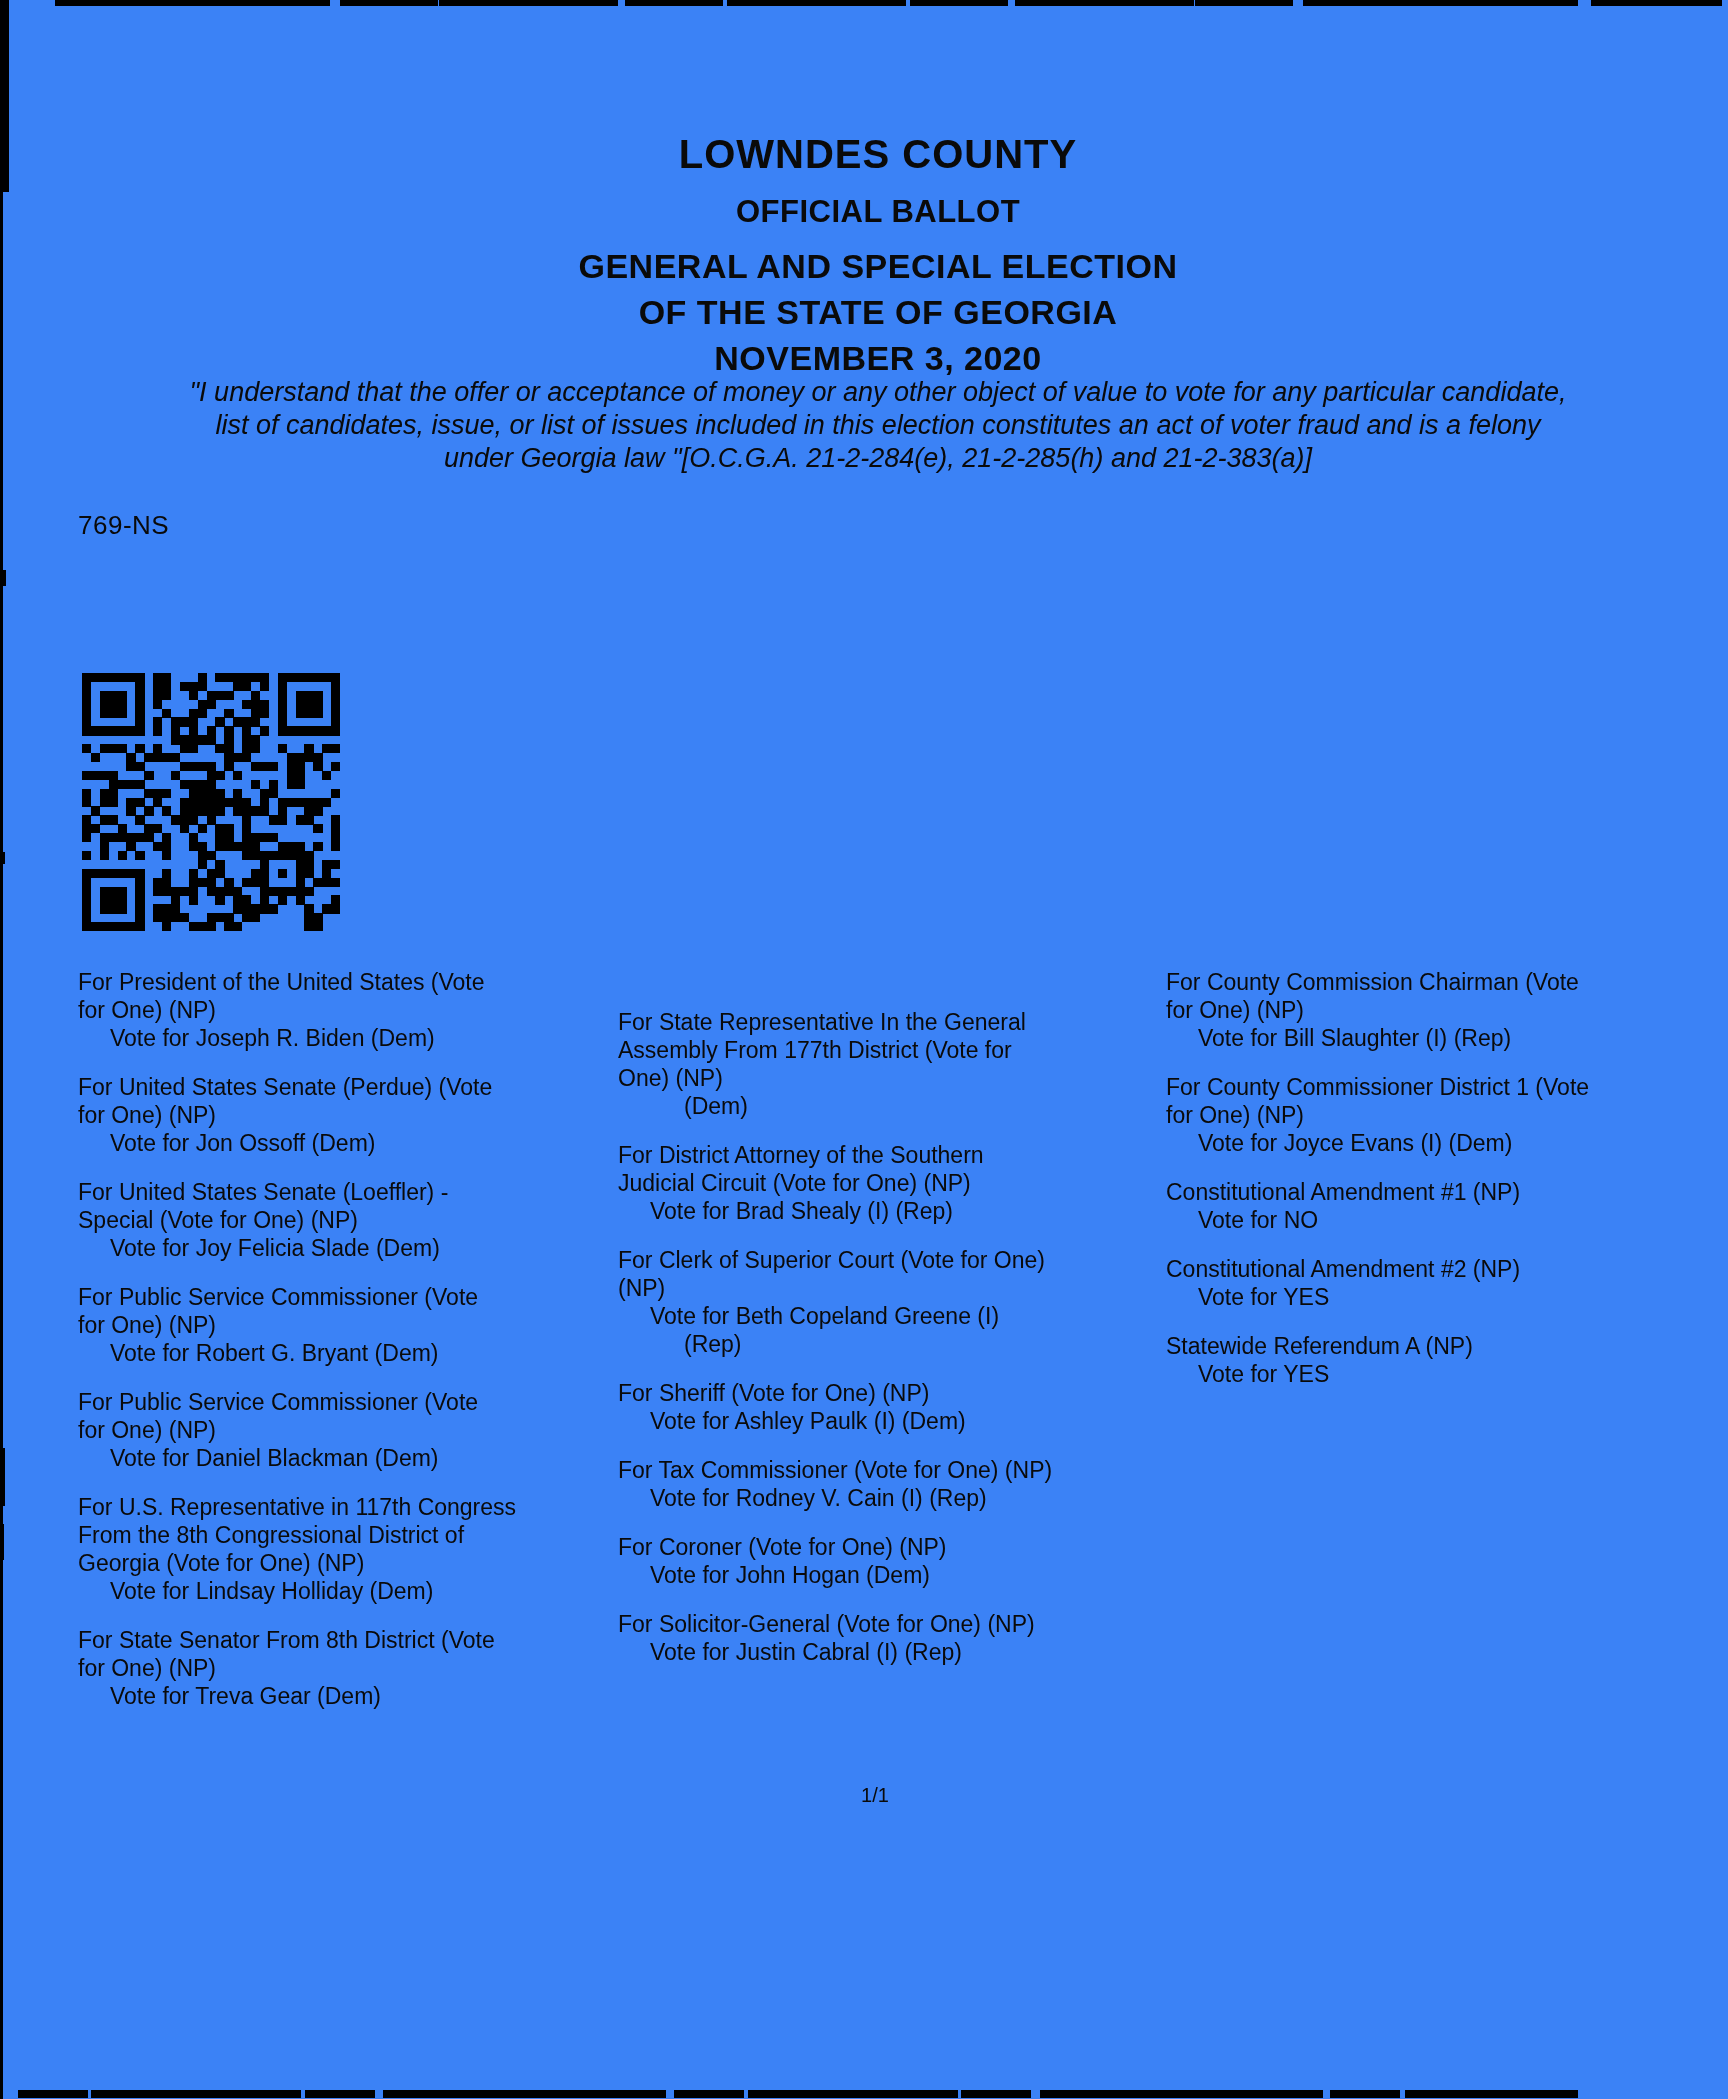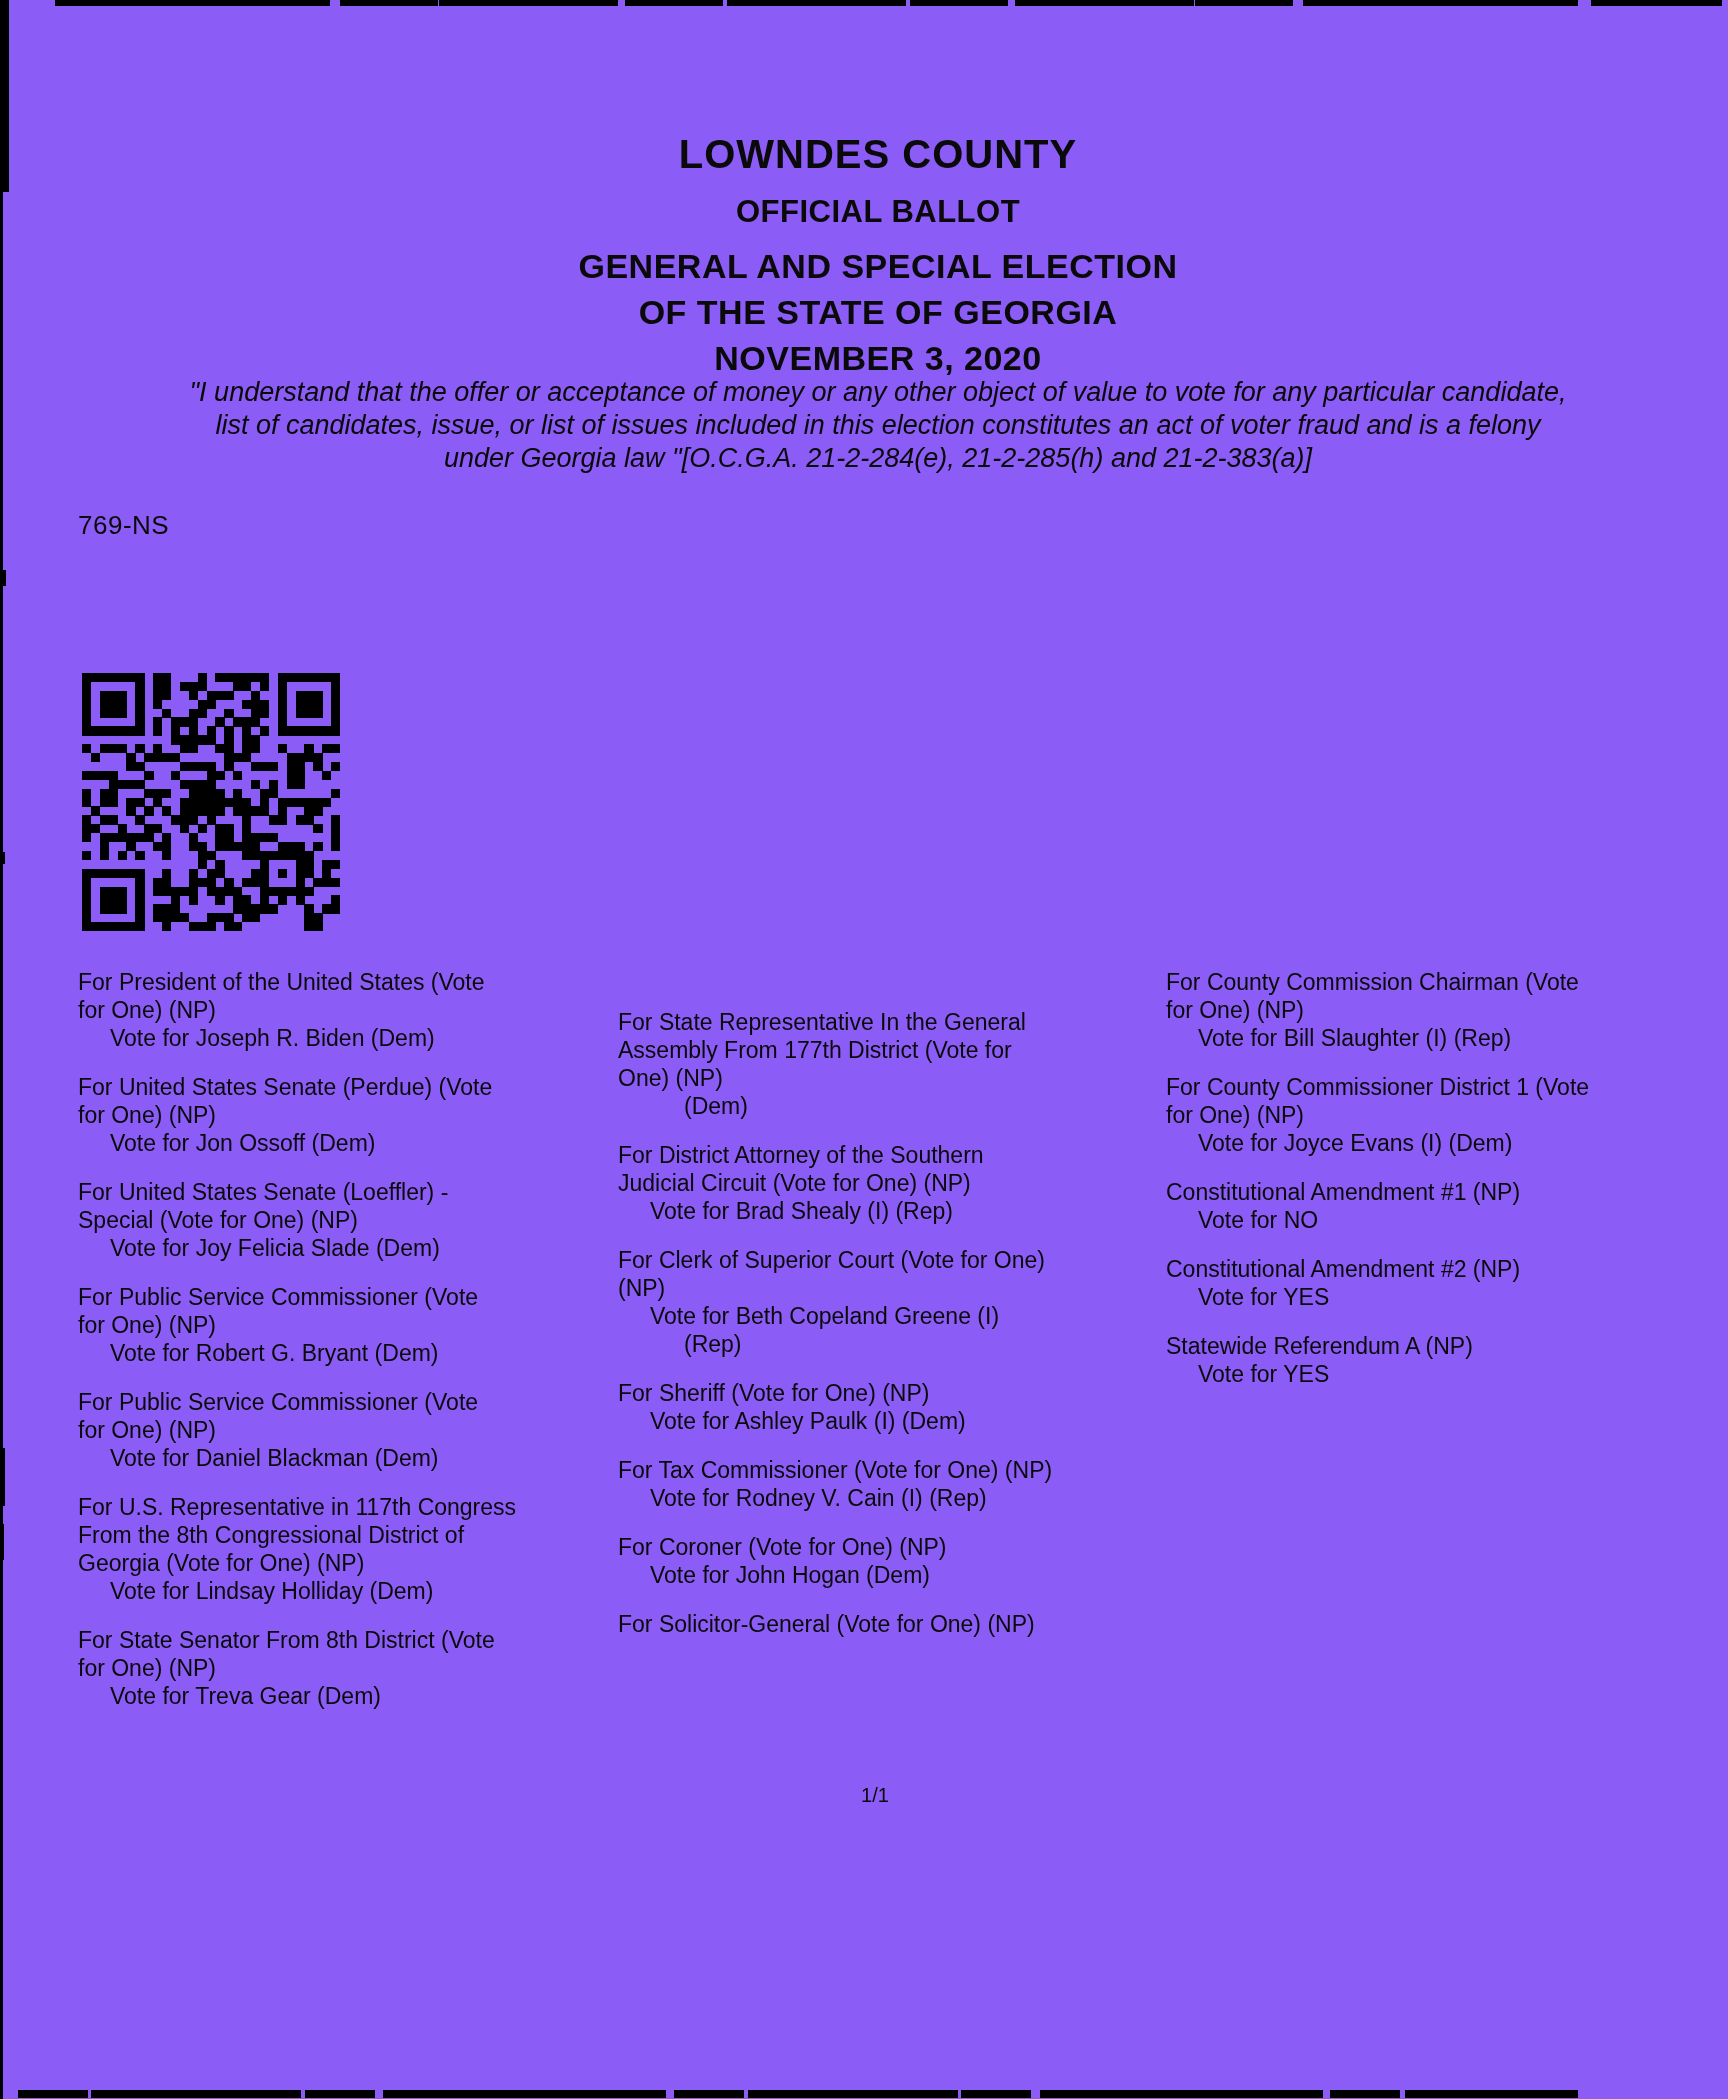--- a/index.html
+++ b/index.html
@@ -6,7 +6,7 @@
   #page{
     position:relative;
     width:1728px;height:2099px;
-    background:#8b5cf6;
+    background:#3b82f6;
     overflow:hidden;
     font-family:"Liberation Sans","DejaVu Sans",sans-serif;
     color:#0a0a0a;

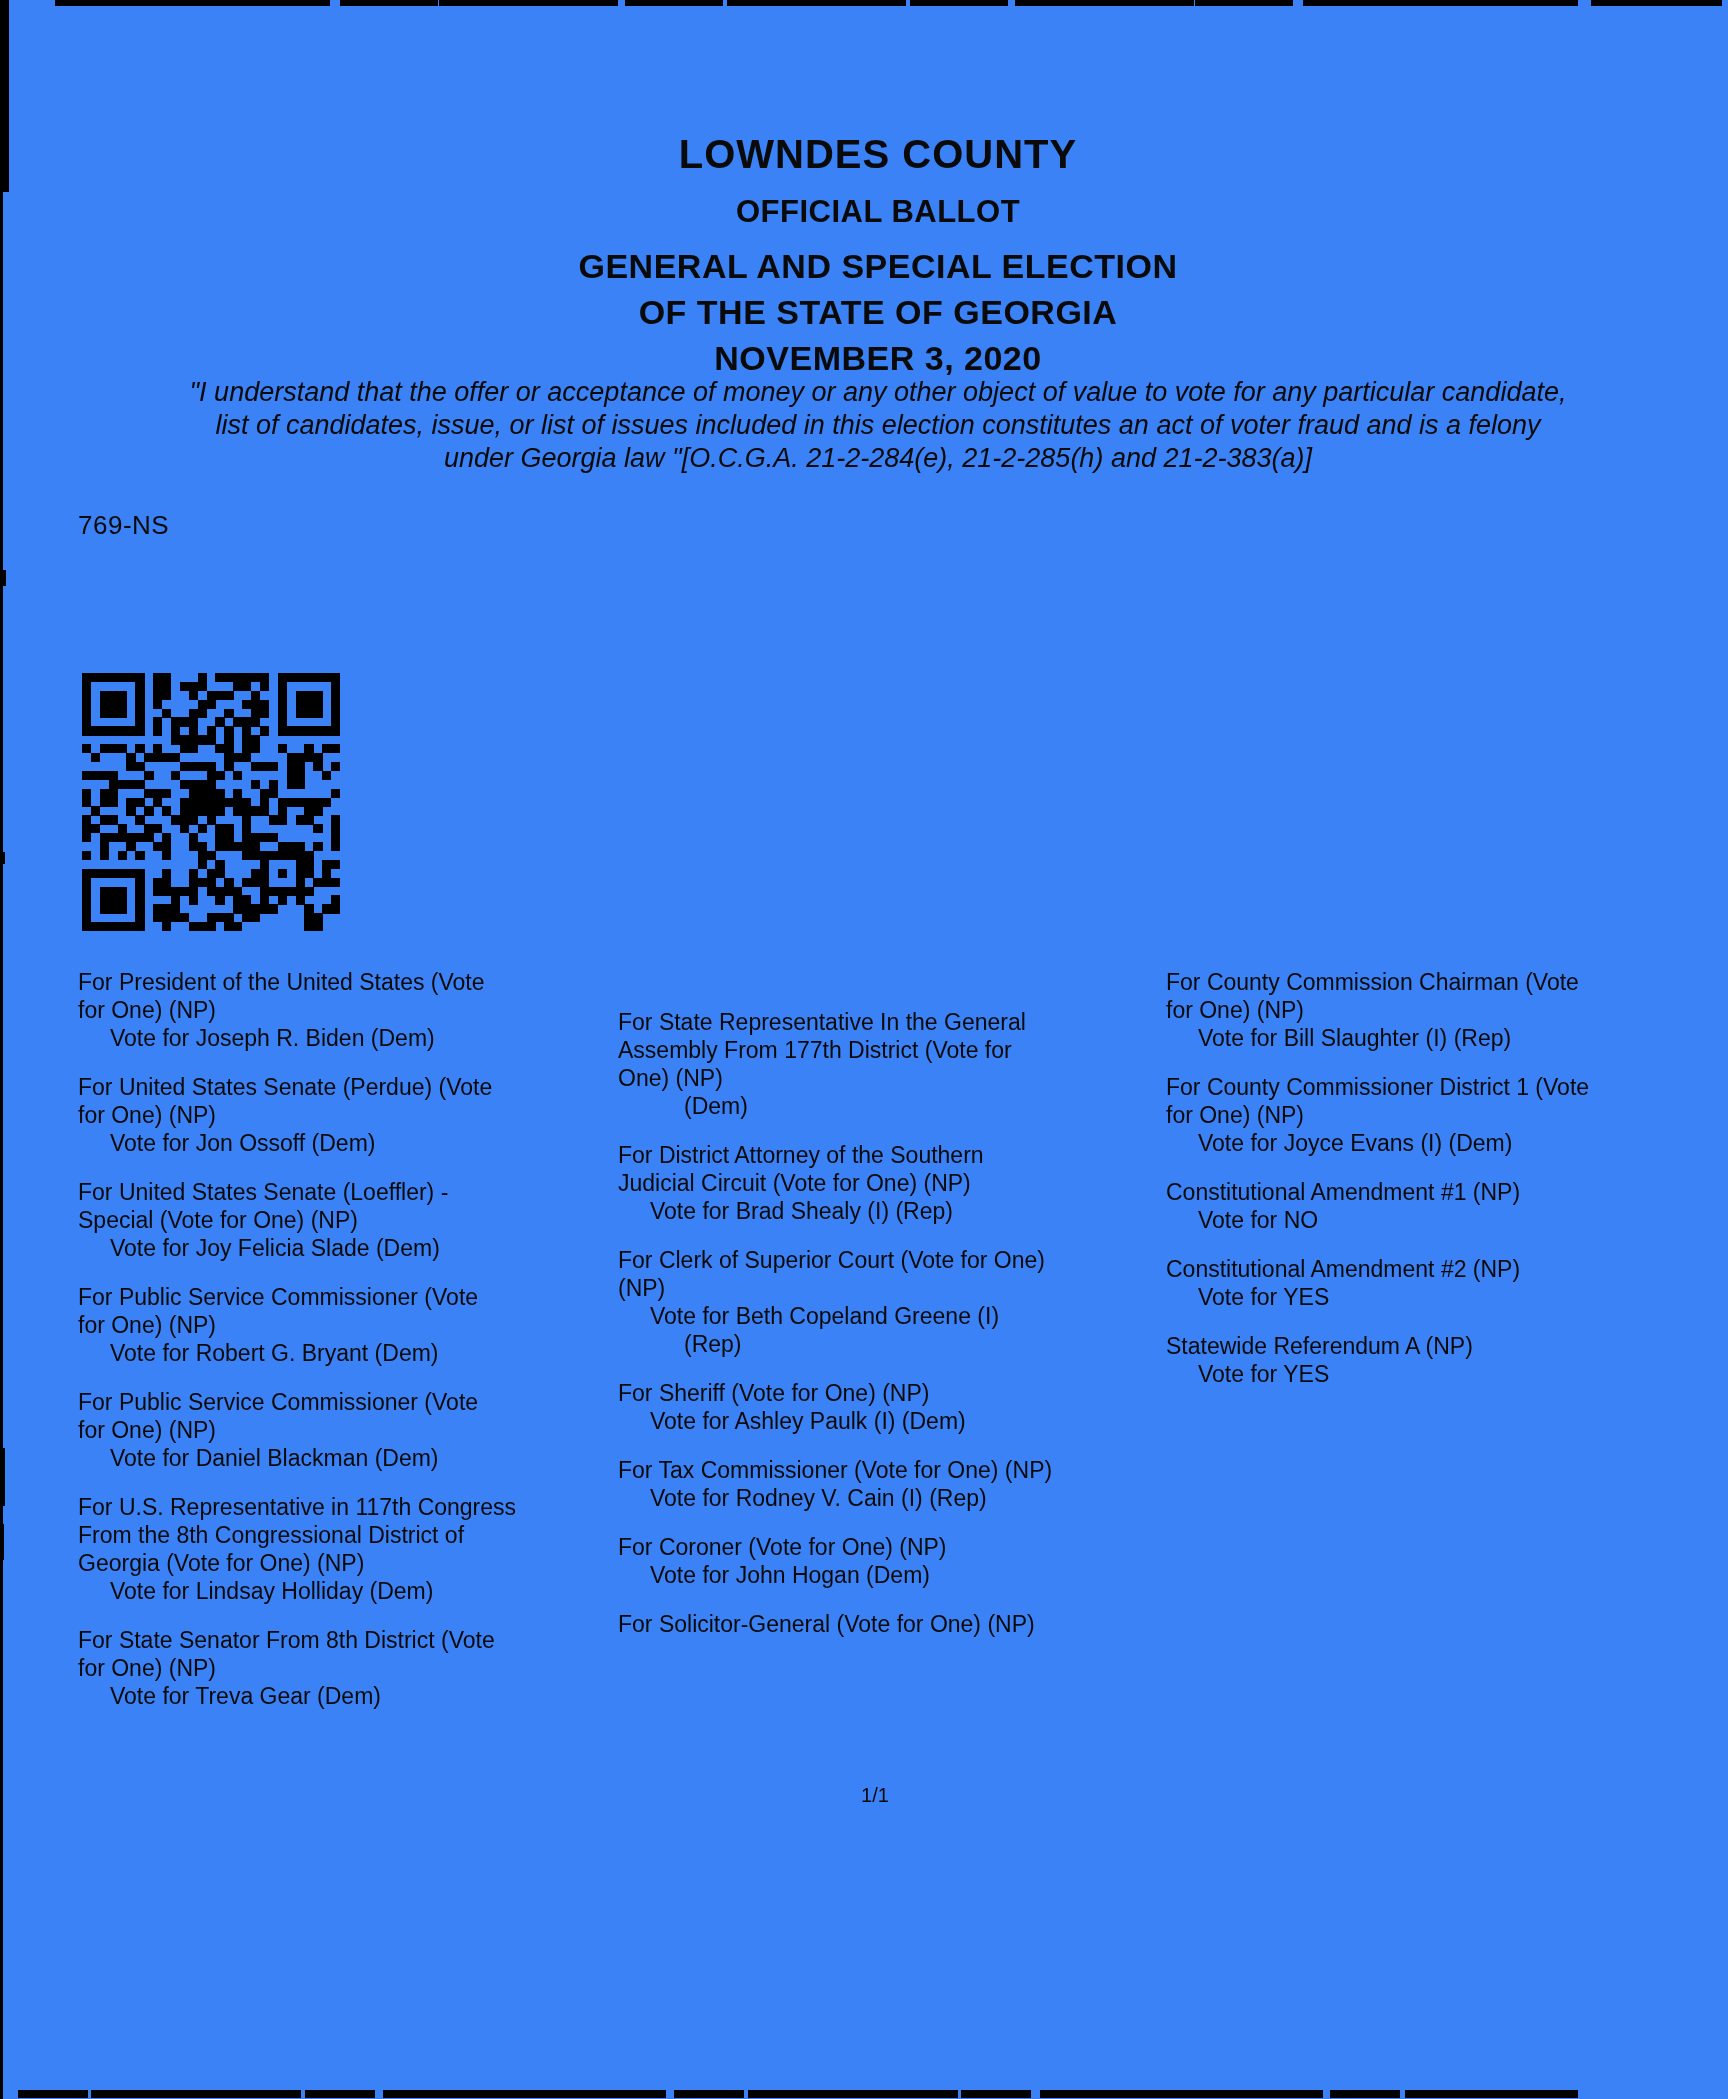--- a/index.html
+++ b/index.html
@@ -591,6 +591,7 @@
         </div>
         <div class="contest">
           <div class="title-line">For Solicitor-General  (Vote for One) (NP)</div>
+          <div class="vote-line">Vote for Justin Cabral (I) (Rep)</div>
         </div>
       </div>
       <div class="ballot-column col-2">

